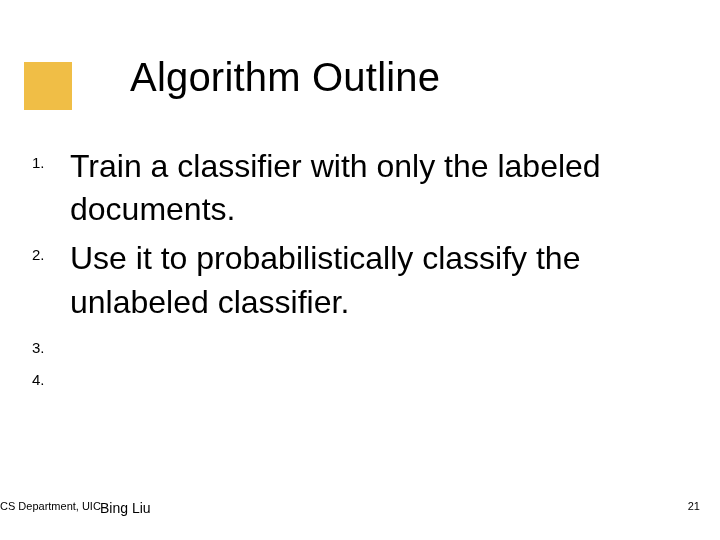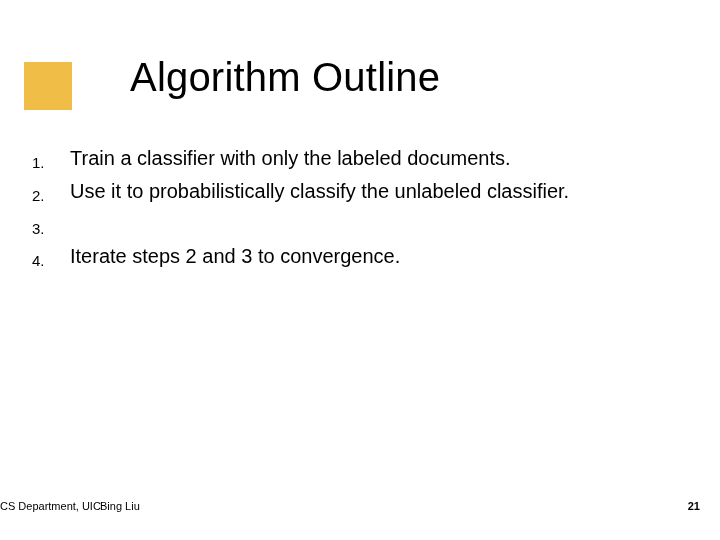--- a/index.html
+++ b/index.html
@@ -48,7 +48,7 @@
     padding-top: 9px;
   }
   .txt {
-    font-size: 20px;
+    font-size: 32px;
     line-height: 1.35;
   }
   .footer {

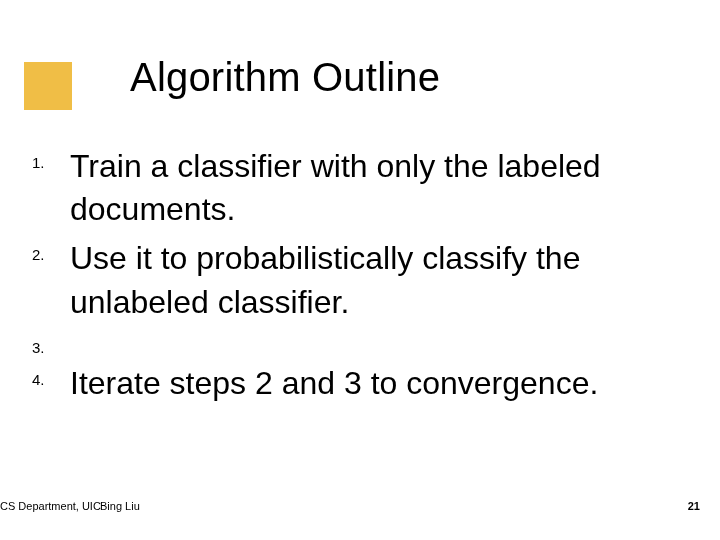--- a/index.html
+++ b/index.html
@@ -96,7 +96,6 @@
   </div>
   <div class="item">
     <div class="num">4.</div>
-    <div class="txt">Iterate steps 2 and 3 to convergence.</div>
   </div>
 </div>
 

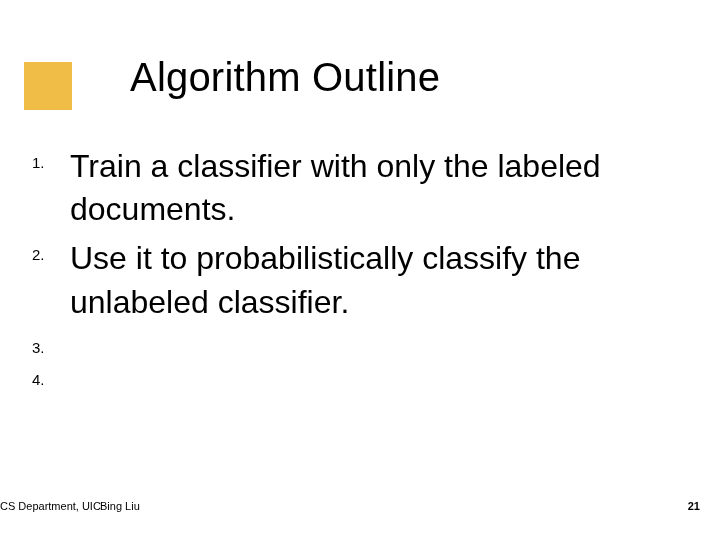--- a/index.html
+++ b/index.html
@@ -61,7 +61,7 @@
   .foot-left {
     position: absolute;
     left: 100px;
-    font-size: 11px;
+    font-size: 14px;
   }
   .foot-center {
     position: absolute;

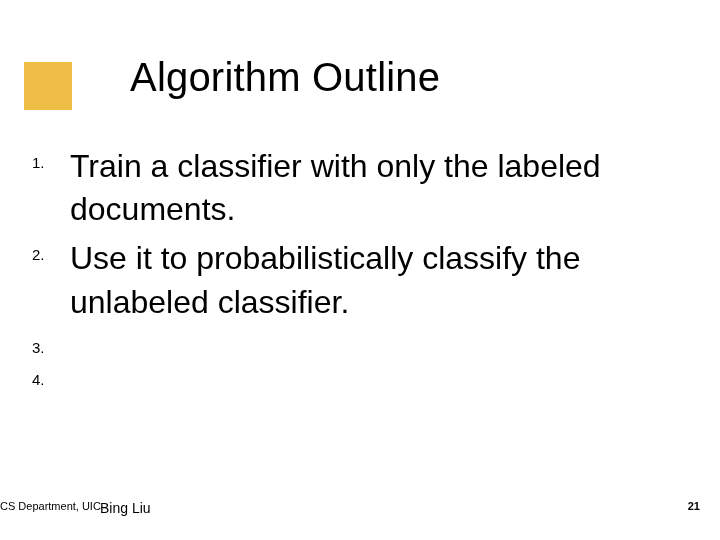--- a/index.html
+++ b/index.html
@@ -73,7 +73,6 @@
     position: absolute;
     right: 20px;
     font-size: 11px;
-    font-weight: bold;
   }
 </style>
 </head>

